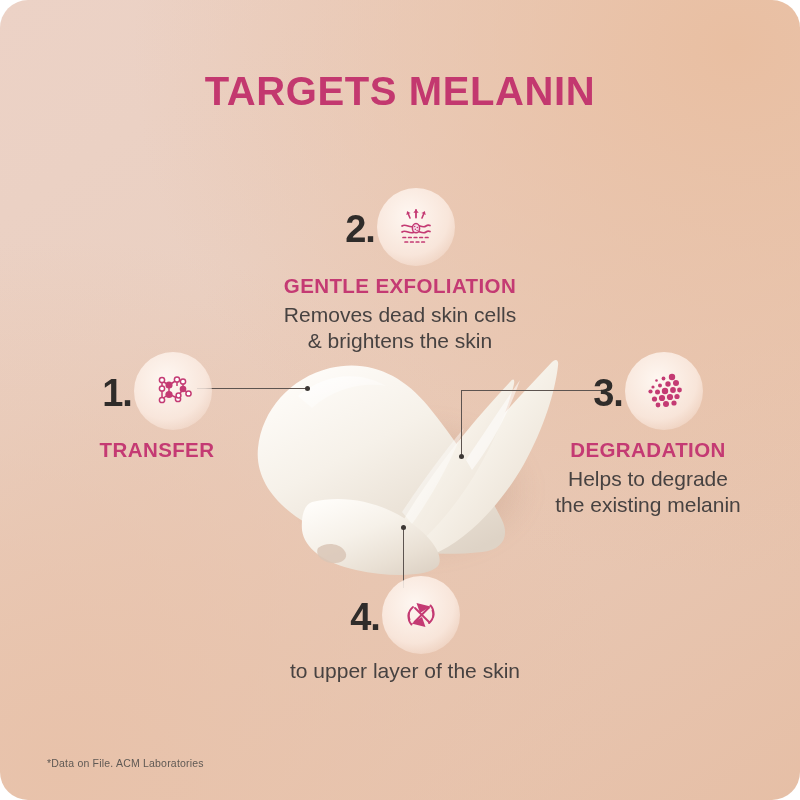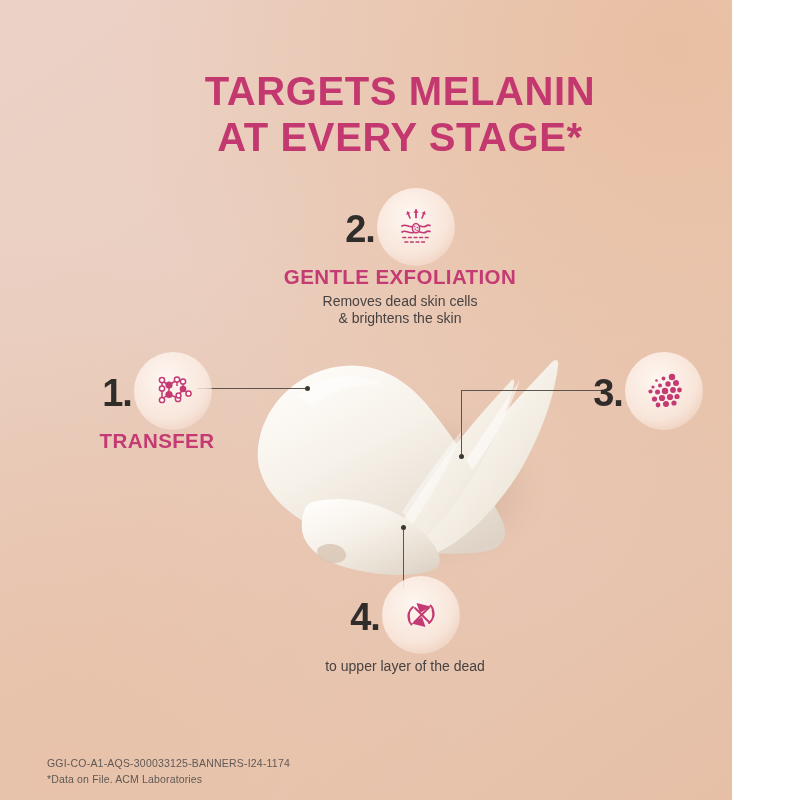--- a/index.html
+++ b/index.html
@@ -9,11 +9,12 @@
     position:relative;
   }
   #stage{
-    position:absolute;inset:0;width:732px;height:800px;overflow:hidden;
+    position:absolute;inset:0;width:800px;height:800px;overflow:hidden;
     background:
       radial-gradient(130% 115% at 92% 6%, #e9bfa2 0%, rgba(233,191,162,0) 58%),
       radial-gradient(120% 110% at 8% 96%, #e8c2aa 0%, rgba(232,194,170,0) 60%),
       linear-gradient(145deg, #ecd2c6 0%, #ead0c2 32%, #e8c8b5 62%, #e6bfa6 100%);
+    border-radius: 28px;
   }
 
   

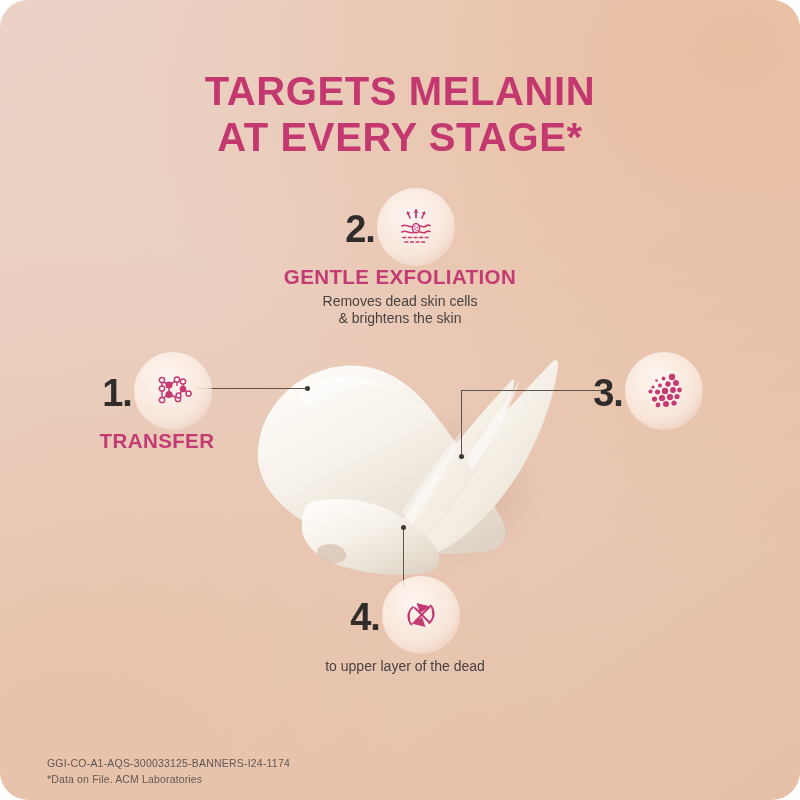--- a/index.html
+++ b/index.html
@@ -75,7 +75,6 @@
 
   <div id="title">
     <div>TARGETS MELANIN</div>
-    <div>AT EVERY STAGE*</div>
   </div>
 
   <div id="cream">

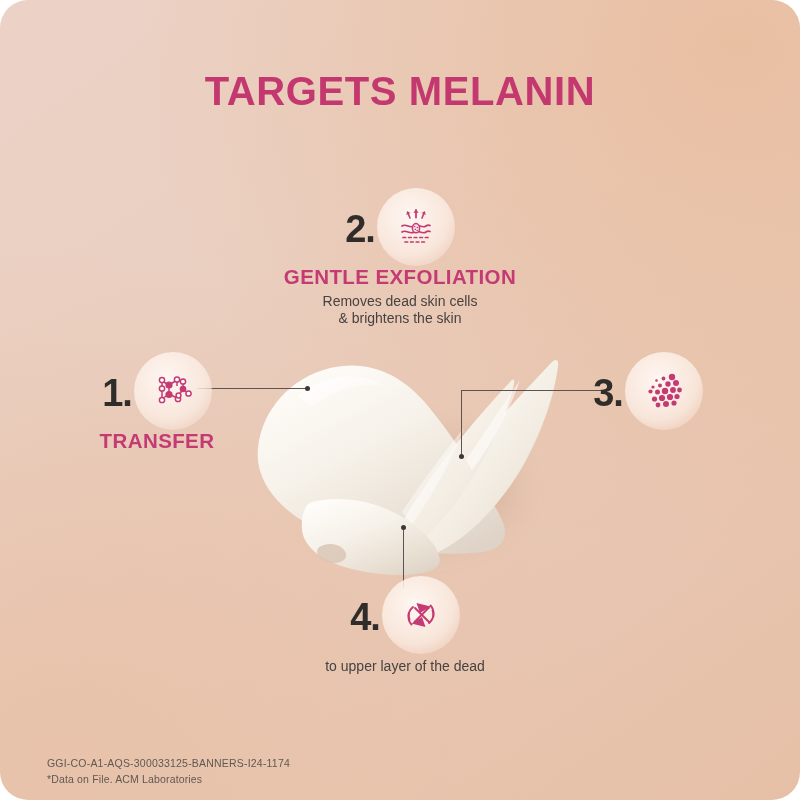--- a/index.html
+++ b/index.html
@@ -48,7 +48,7 @@
   }
   .icon-circle svg{display:block;}
   .st-title{
-    font-size:20.5px;font-weight:700;color:#c43a73;
+    margin-top:9px;font-size:20.5px;font-weight:700;color:#c43a73;
     letter-spacing:.4px;line-height:1.1;
   }
   .st-desc{

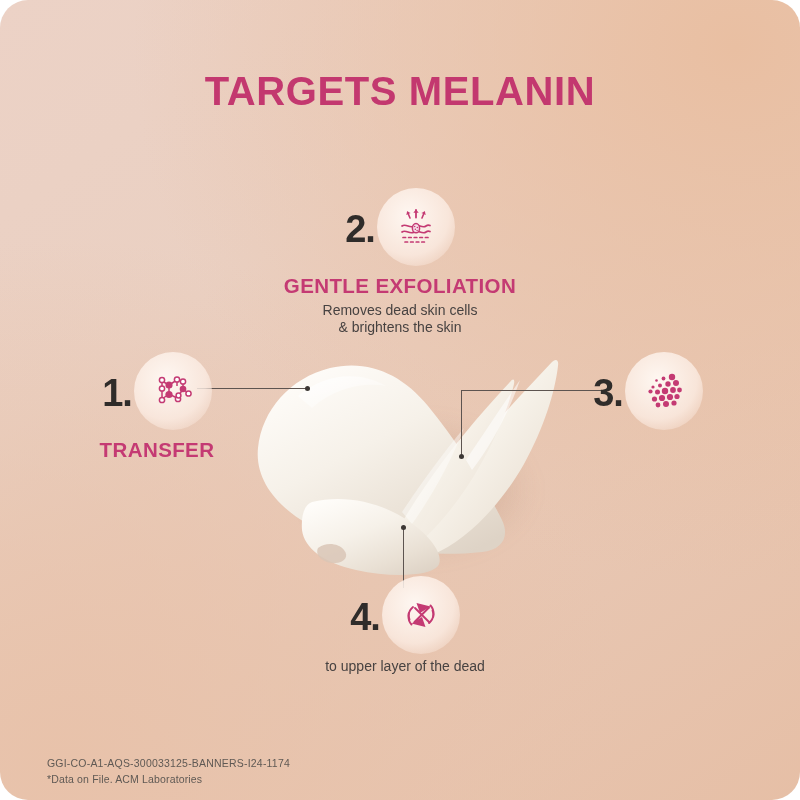--- a/index.html
+++ b/index.html
@@ -52,7 +52,7 @@
     letter-spacing:.4px;line-height:1.1;
   }
   .st-desc{
-    margin-top:4px;font-size:14px;color:#474241;line-height:1.28;font-weight:400;
+    margin-top:4px;font-size:21px;color:#474241;line-height:1.28;font-weight:400;
   }
 
   

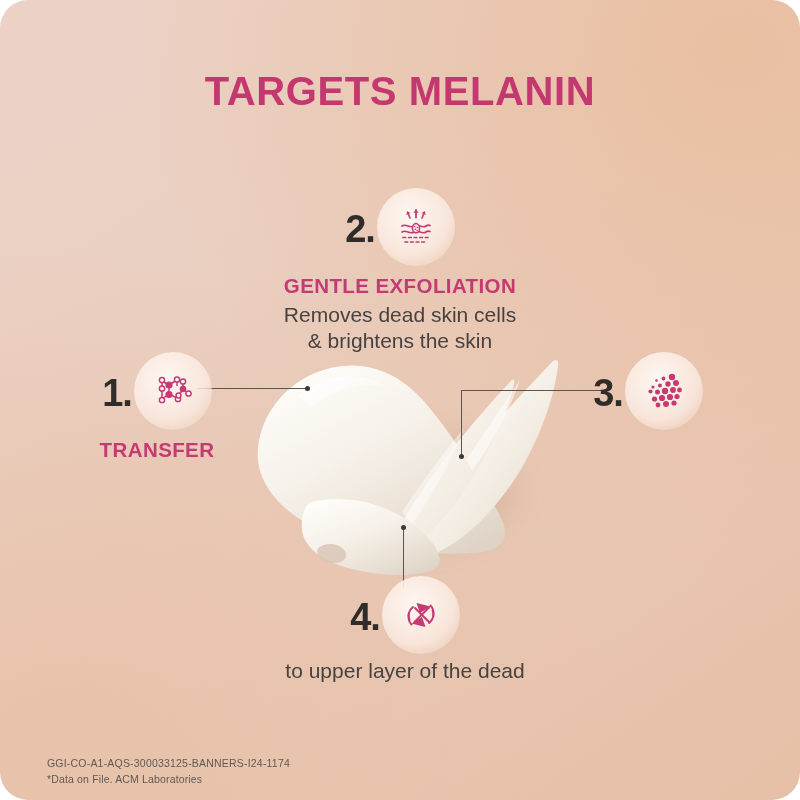--- a/index.html
+++ b/index.html
@@ -230,6 +230,7 @@
         </svg>
       </div>
     </div>
+    <div class="st-title">DEGRADATION</div>
   </div>
 
   <div class="step" style="left:240px;top:576px;width:330px;">

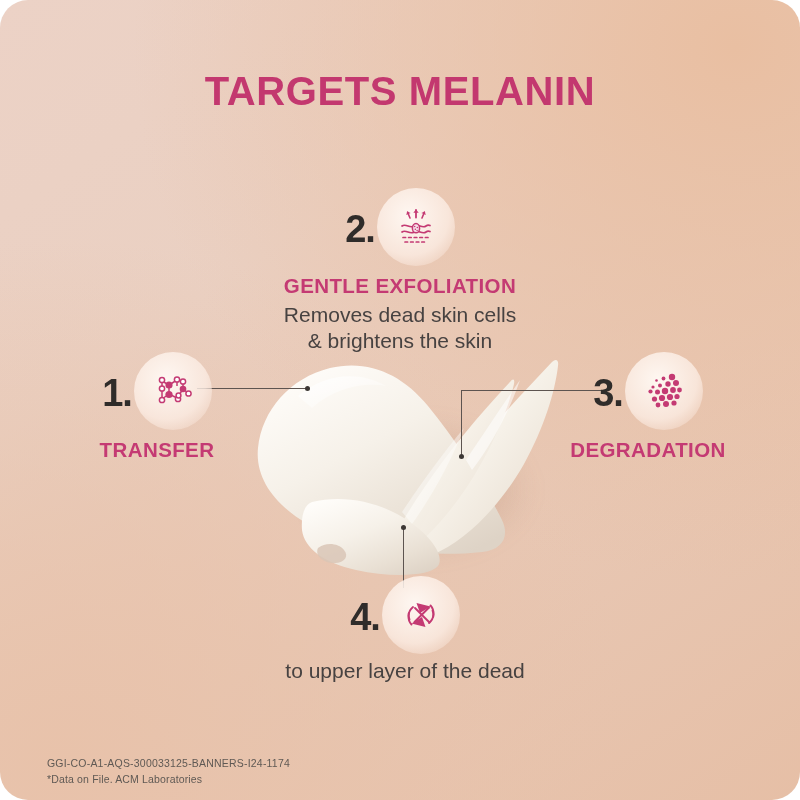--- a/index.html
+++ b/index.html
@@ -231,6 +231,10 @@
       </div>
     </div>
     <div class="st-title">DEGRADATION</div>
+    <div class="st-desc">
+      <div>Helps to degrade</div>
+      <div>the existing melanin</div>
+    </div>
   </div>
 
   <div class="step" style="left:240px;top:576px;width:330px;">

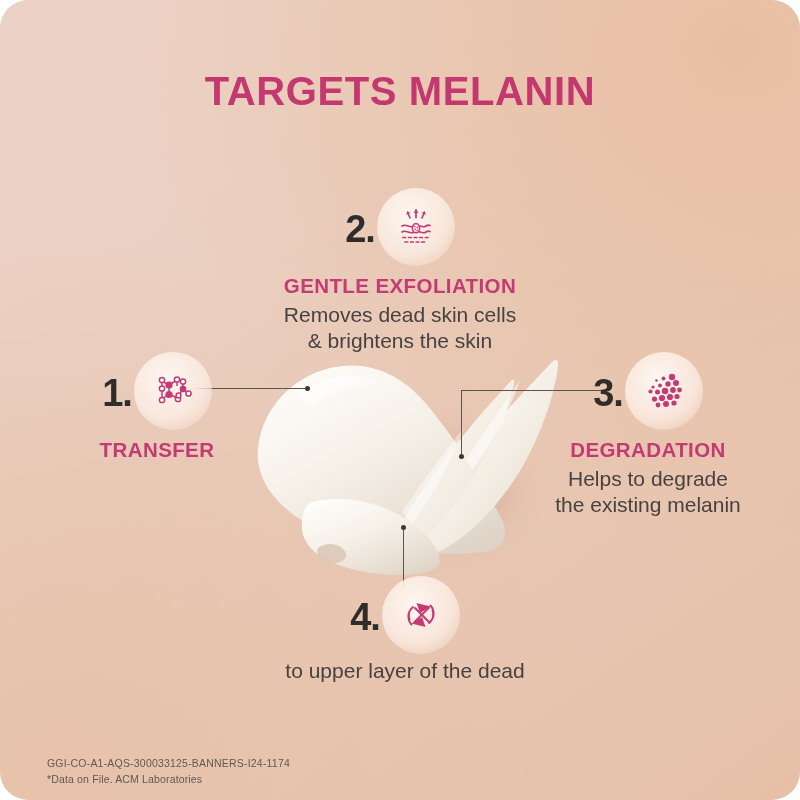--- a/index.html
+++ b/index.html
@@ -260,7 +260,7 @@
       </div>
     </div>
     <div class="st-desc">
-      <div>to upper layer of the dead</div>
+      <div>to upper layer of the skin</div>
     </div>
   </div>
 

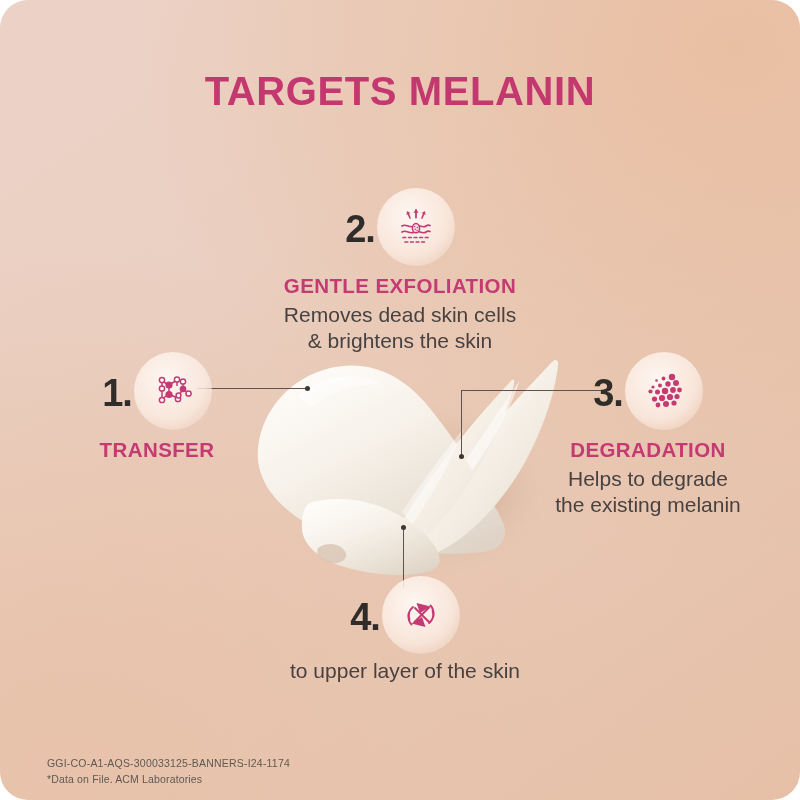--- a/index.html
+++ b/index.html
@@ -265,7 +265,6 @@
   </div>
 
   <div id="footer">
-    <div>GGI-CO-A1-AQS-300033125-BANNERS-I24-1174</div>
     <div>*Data on File. ACM Laboratories</div>
   </div>
 

